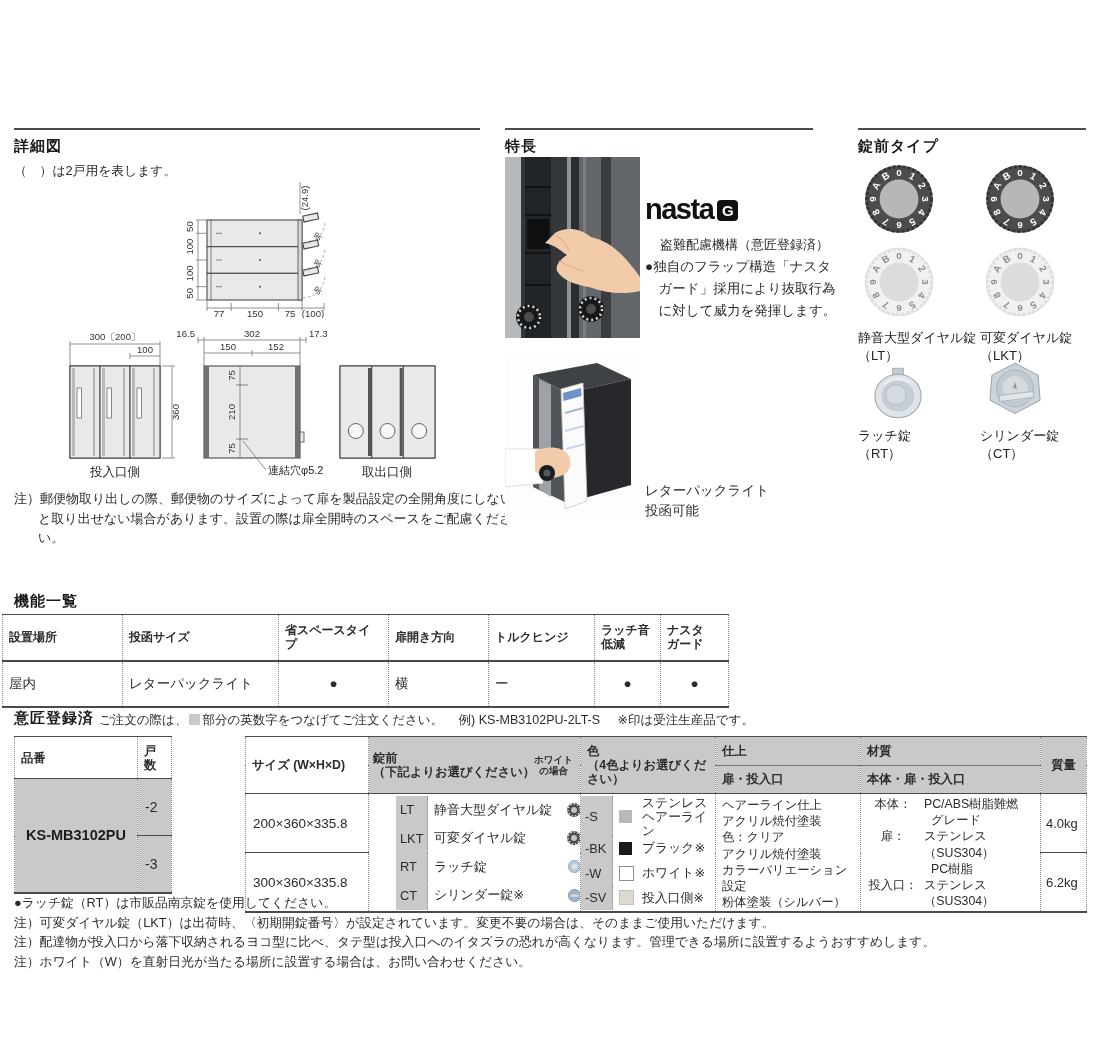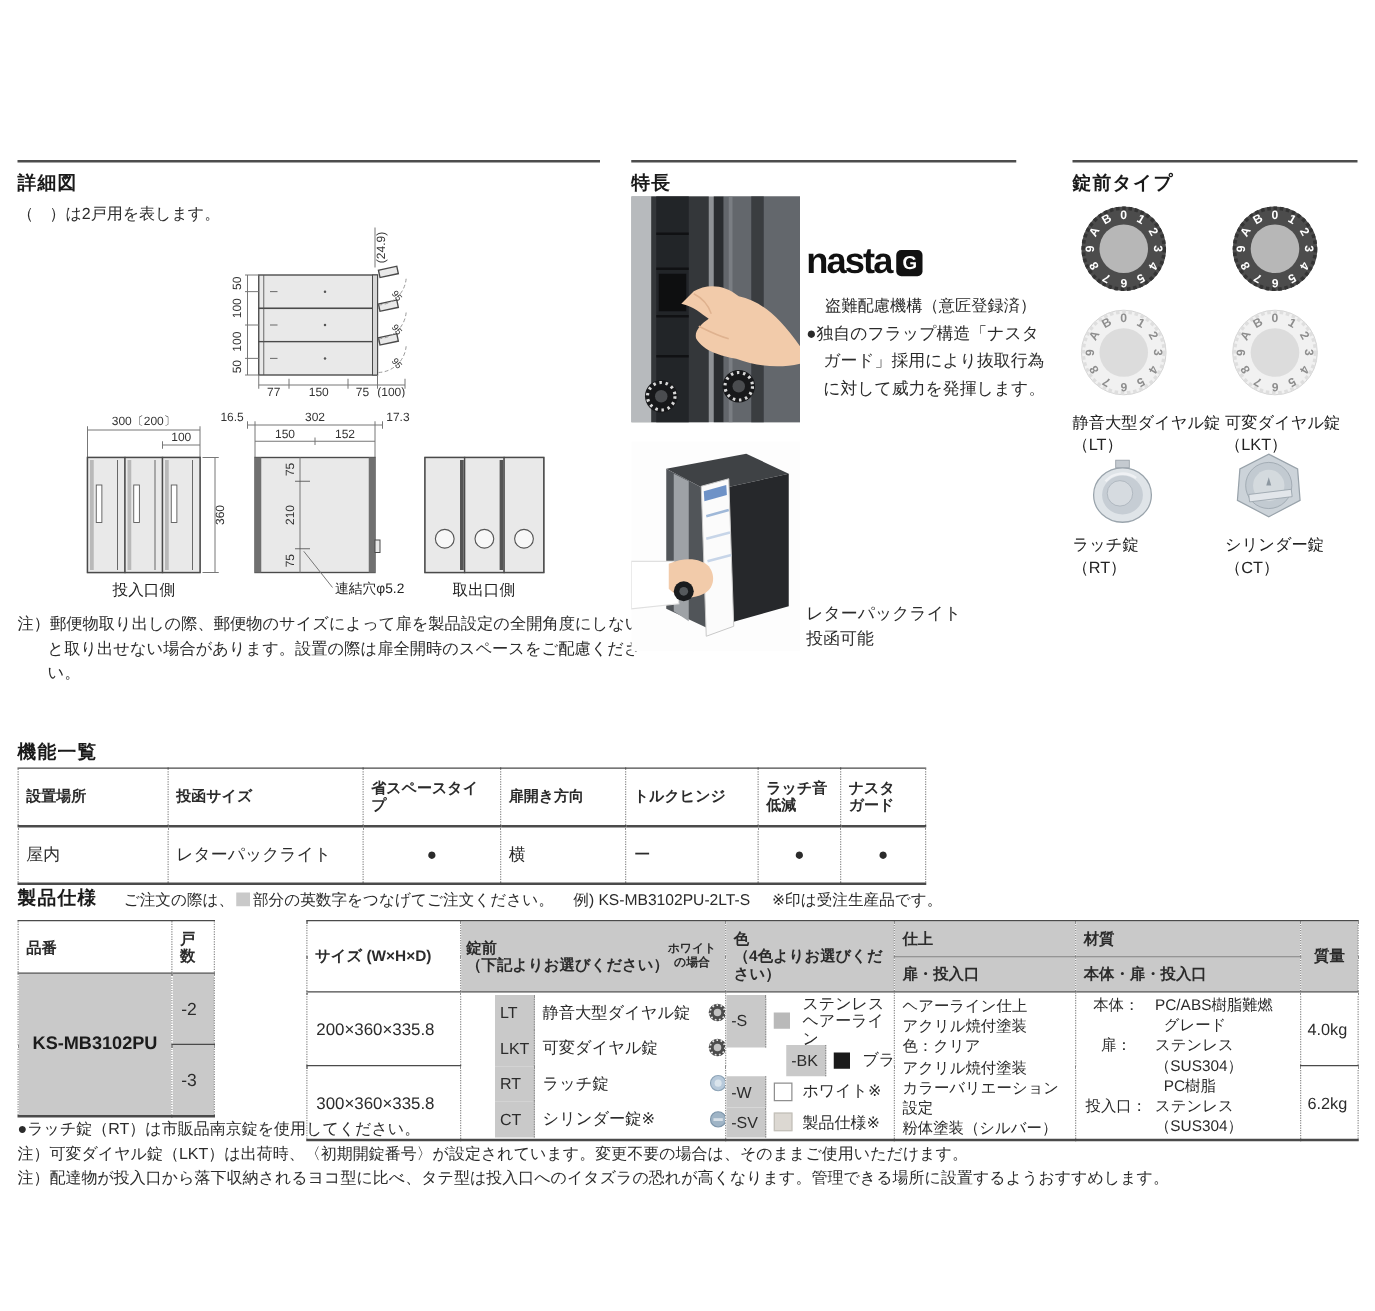--- a/index.html
+++ b/index.html
@@ -388,7 +388,7 @@
 
   <div class="sec-title" style="left:14px;top:592px;">機能一覧</div>
 
-  <table class="func" style="left:14px;top:614px;width:726px;">
+  <table class="func" style="left:2px;top:614px;width:726px;">
     <colgroup>
         <col style="width:120px">
         <col style="width:156px">

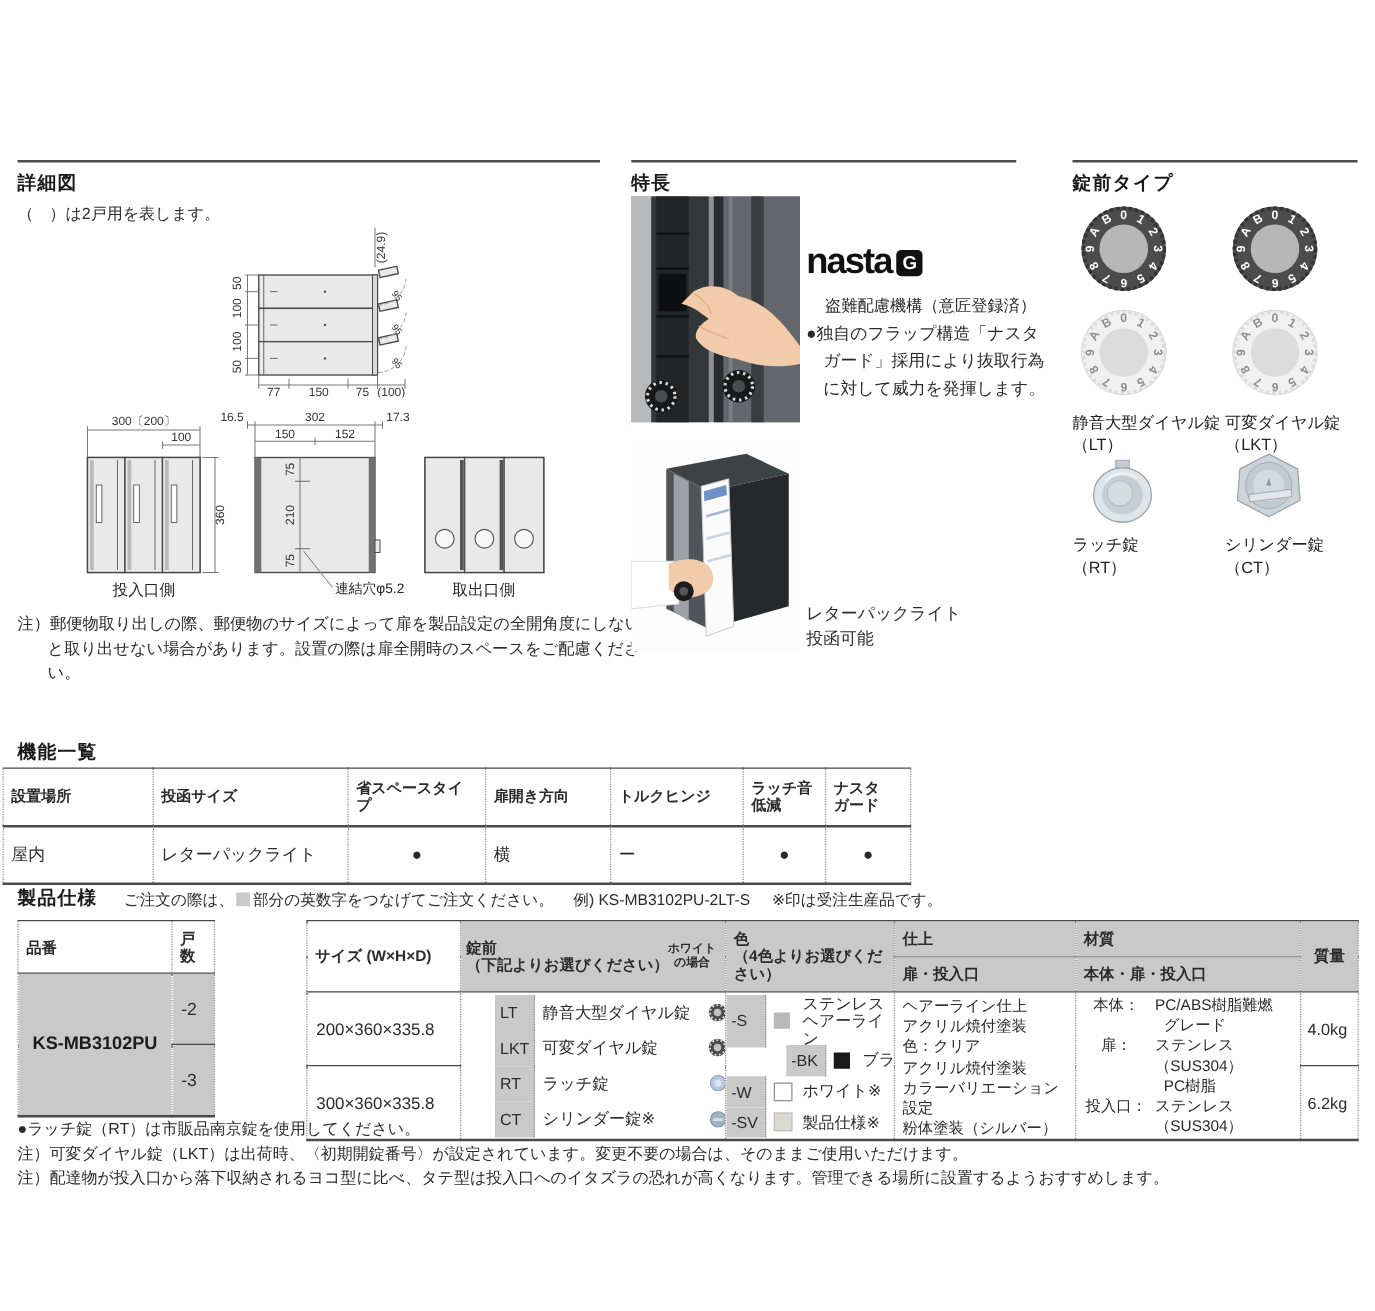--- a/index.html
+++ b/index.html
@@ -424,7 +424,7 @@
     </tbody>
   </table>
 
-  <div class="sec-title" style="left:14px;top:709px;">製品仕様</div>
+  <div class="sec-title" style="left:14px;top:709px;">意匠登録済</div>
   <div class="txt" style="left:99px;top:712px;font-size:12.5px;">
     <span>ご注文の際は、</span><span class="order-sq"></span><span>部分の英数字をつなげてご注文ください。</span>
     <span style="margin-left:12px;">例) KS-MB3102PU-2LT-S</span>

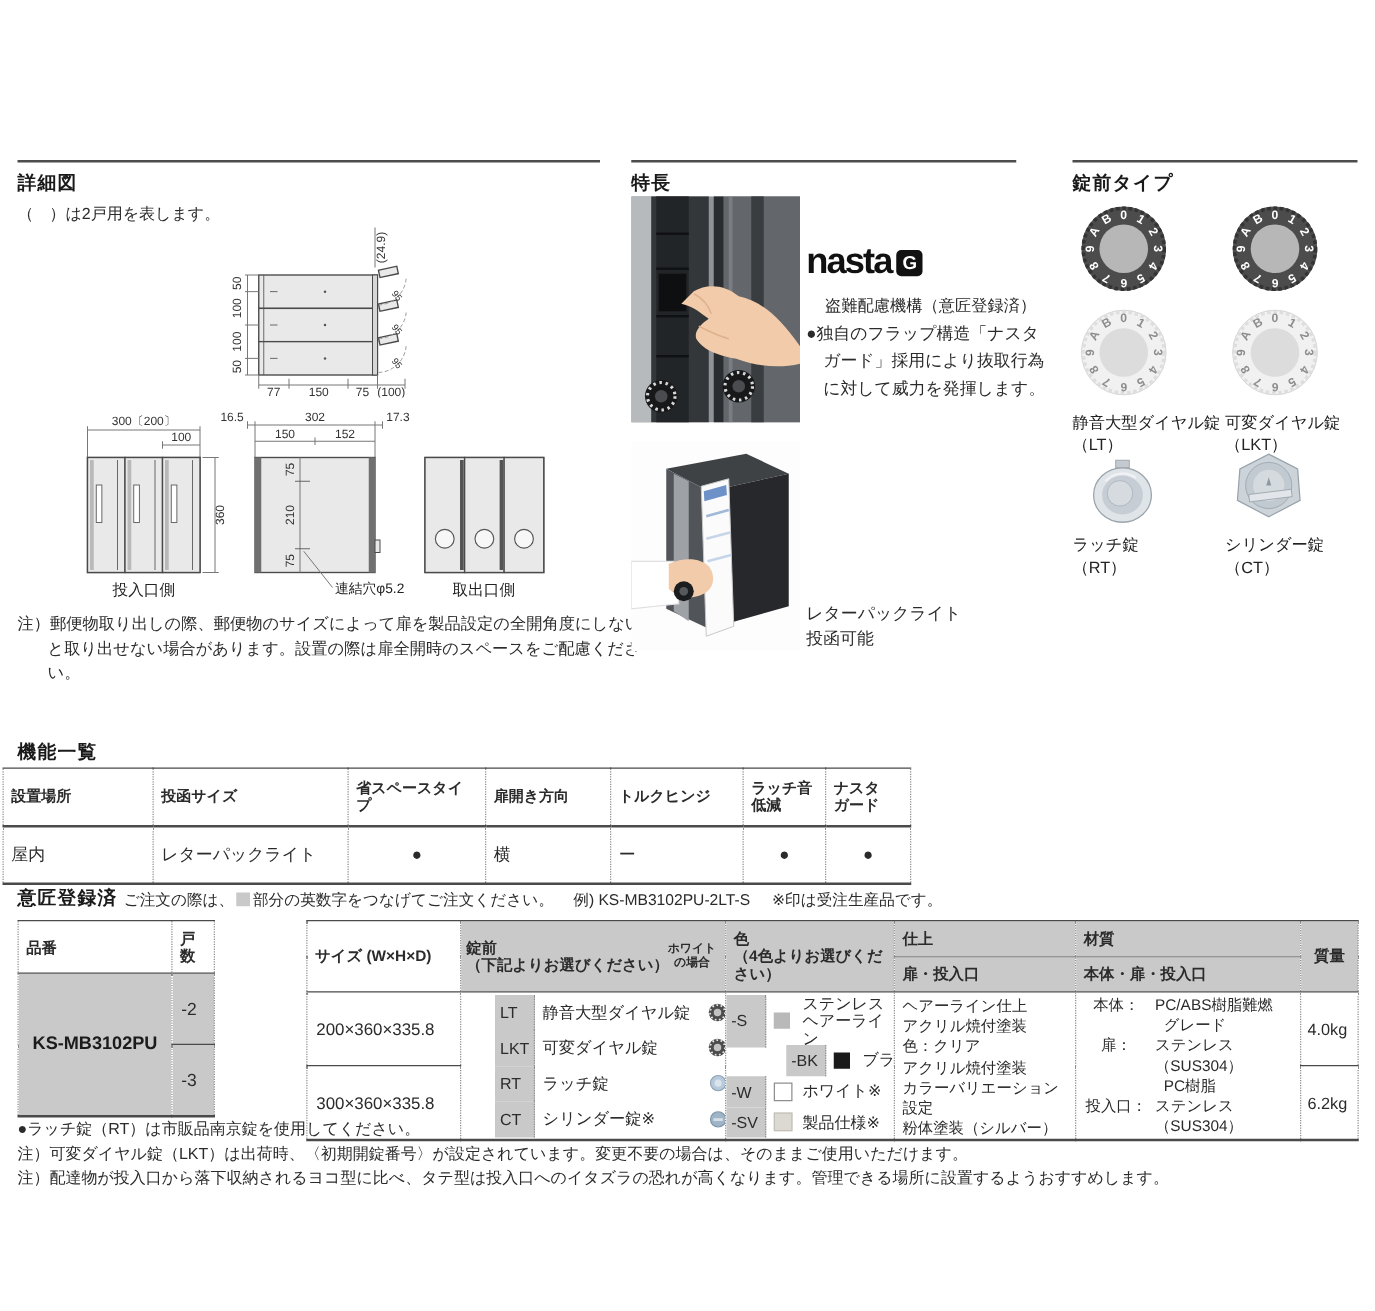--- a/index.html
+++ b/index.html
@@ -562,7 +562,7 @@
               <span class="color-name">ステンレス
 ヘアーライン</span>
             </div>
-            <div class="color-row" style="height:25px;margin-left:48px;">
+            <div class="color-row" style="height:25px;">
               <span class="color-code">-BK</span>
               <span class="swatch sw-1"></span>
               <span class="color-name">ブラック※</span>

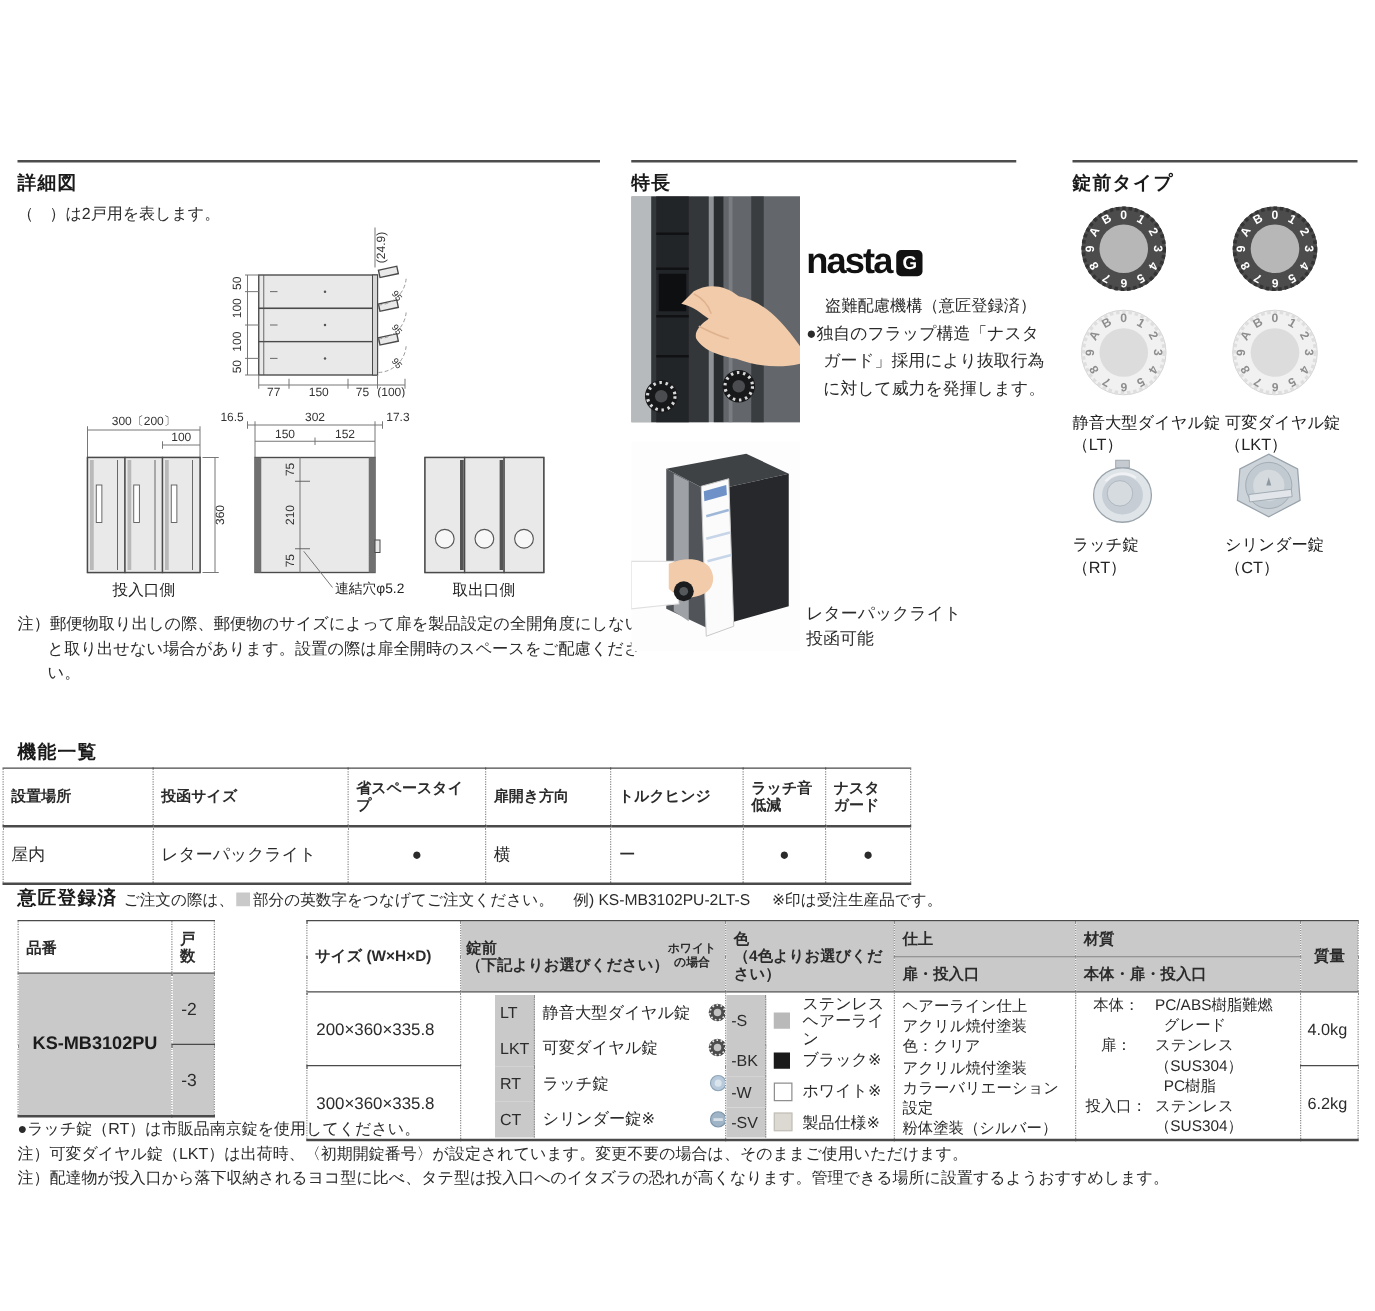--- a/index.html
+++ b/index.html
@@ -575,7 +575,7 @@
             <div class="color-row" style="height:24px;">
               <span class="color-code">-SV</span>
               <span class="swatch sw-3"></span>
-              <span class="color-name">製品仕様※</span>
+              <span class="color-name">投入口側※</span>
             </div>
           </div>
         </td>

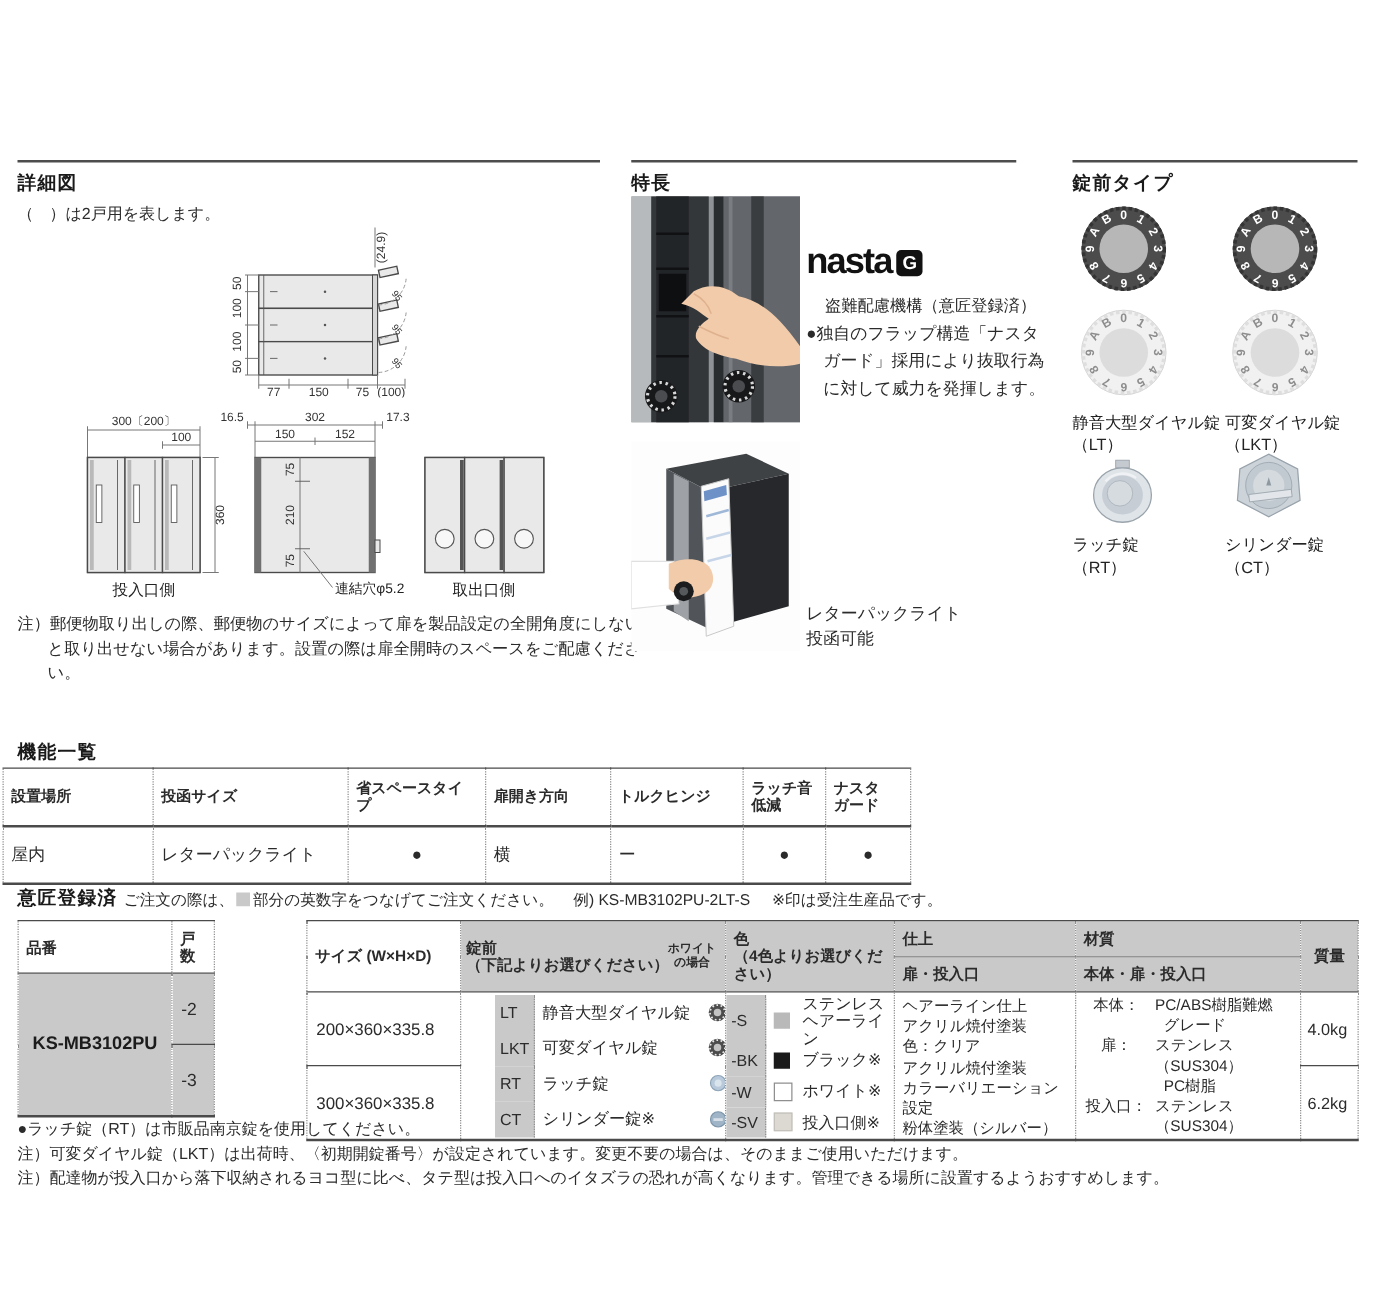--- a/index.html
+++ b/index.html
@@ -623,6 +623,7 @@
     <div>●ラッチ錠（RT）は市販品南京錠を使用してください。</div>
     <div>注）可変ダイヤル錠（LKT）は出荷時、〈初期開錠番号〉が設定されています。変更不要の場合は、そのままご使用いただけます。</div>
     <div>注）配達物が投入口から落下収納されるヨコ型に比べ、タテ型は投入口へのイタズラの恐れが高くなります。管理できる場所に設置するようおすすめします。</div>
+    <div>注）ホワイト（W）を直射日光が当たる場所に設置する場合は、お問い合わせください。</div>
   </div>
 
 </div>

